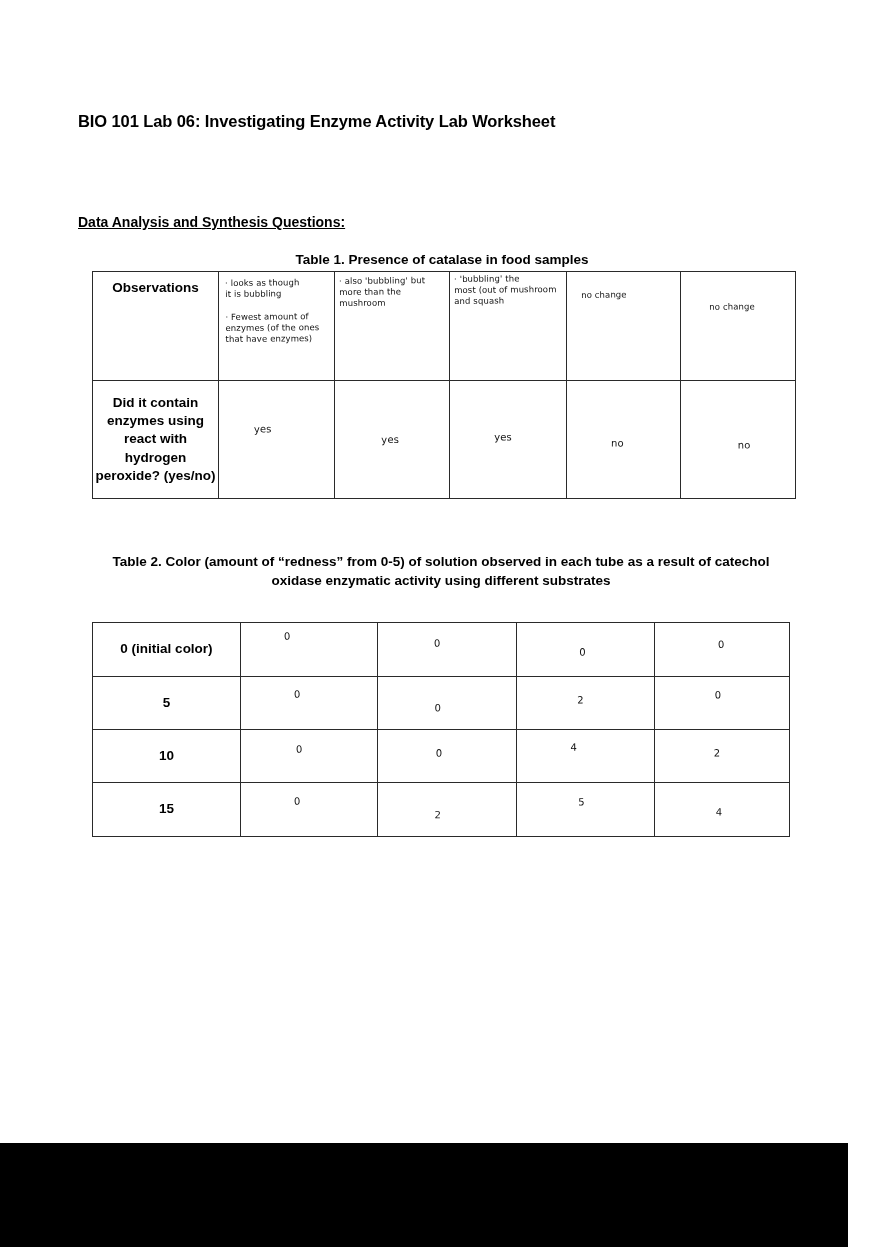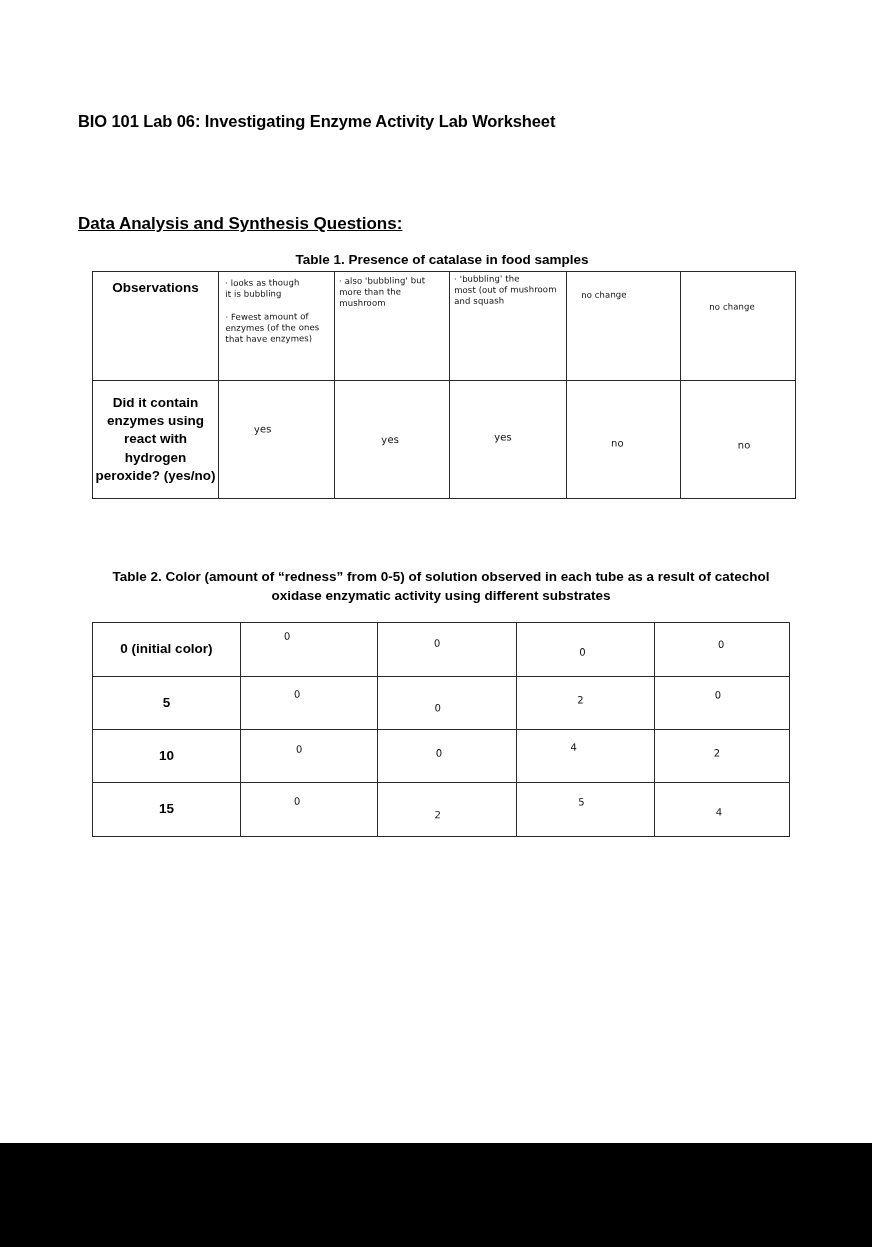--- a/index.html
+++ b/index.html
@@ -15,7 +15,6 @@
     font-family: "Liberation Sans", sans-serif;
     color: #000000;
     overflow: hidden;
-    padding-left: 24px;
   }
   .content {
     position: absolute;

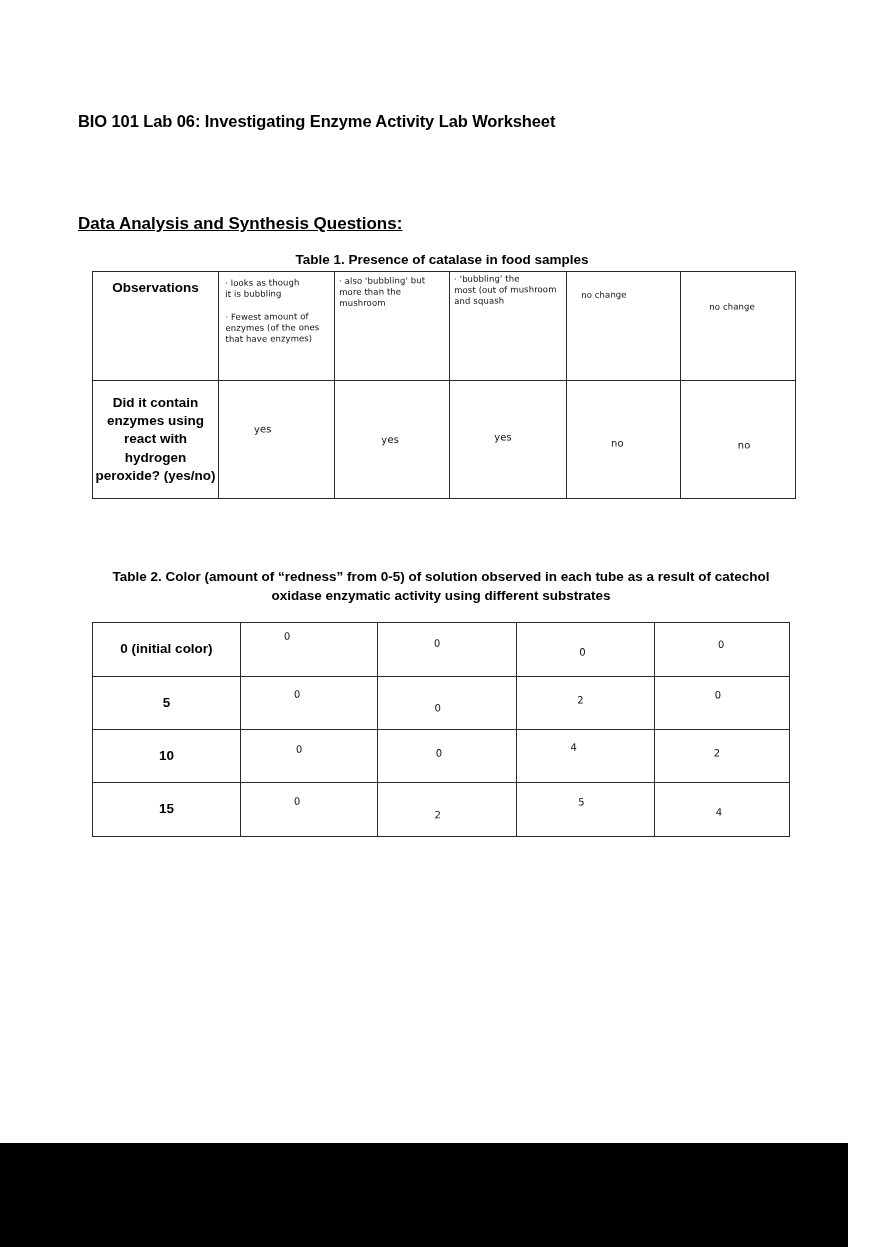--- a/index.html
+++ b/index.html
@@ -37,7 +37,7 @@
     position: absolute;
     left: 78px;
     top: 214px;
-    font-size: 17px;
+    font-size: 14px;
     font-weight: bold;
     text-decoration: underline;
     white-space: nowrap;

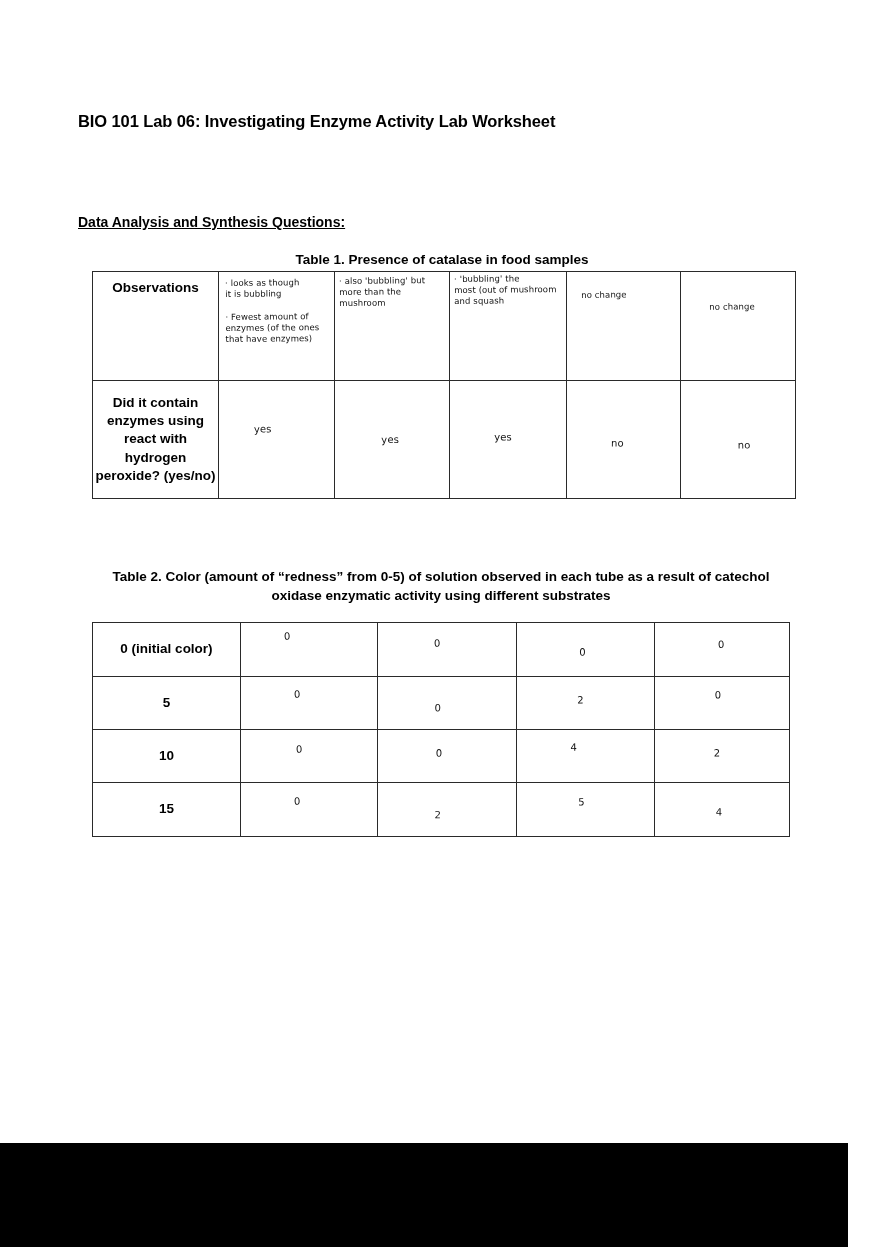--- a/index.html
+++ b/index.html
@@ -58,7 +58,7 @@
   }
   #caption2 {
     left: 88px;
-    top: 567px;
+    top: 552px;
     width: 706px;
   }
 

